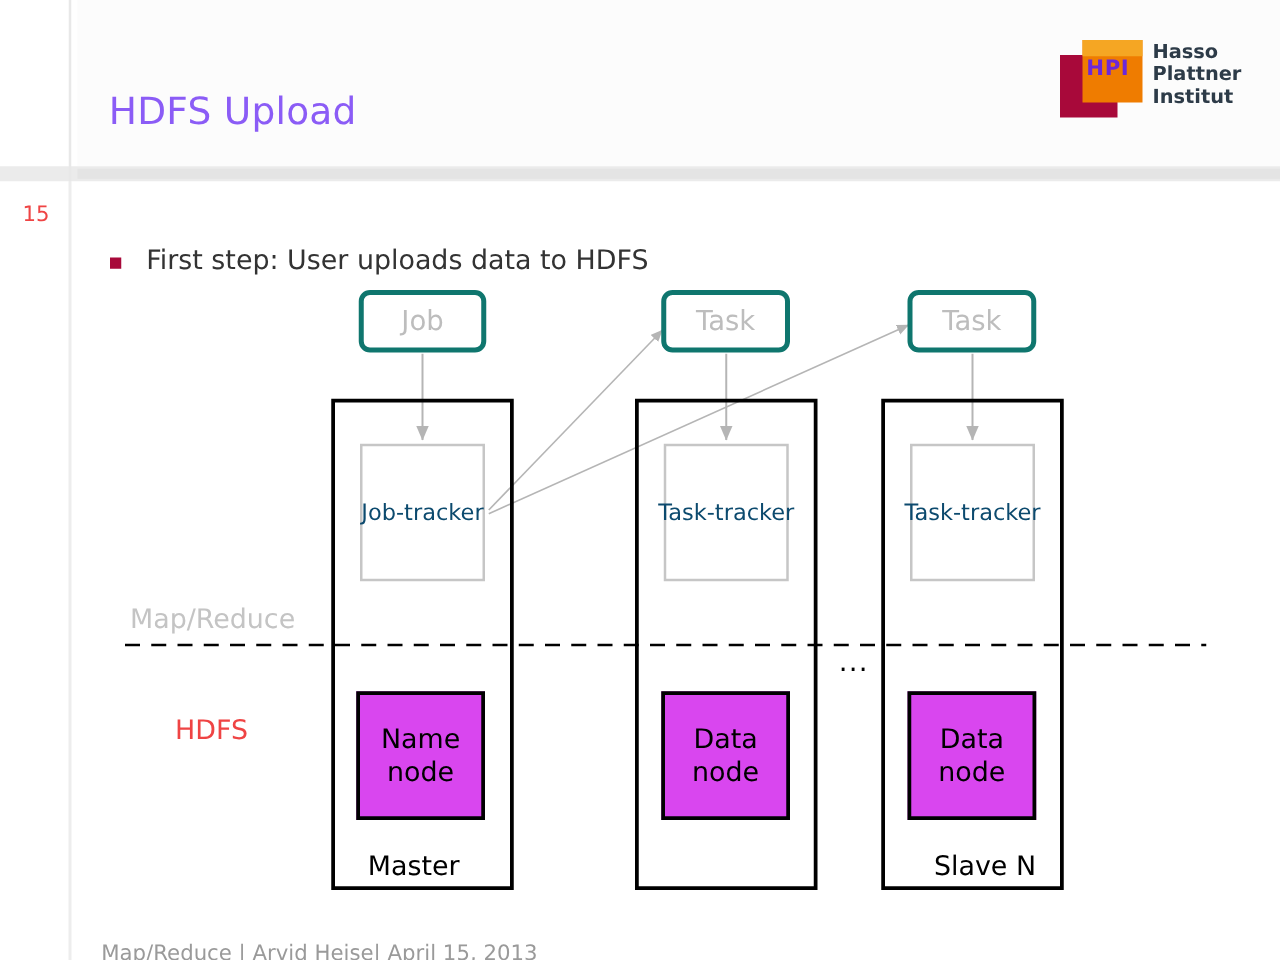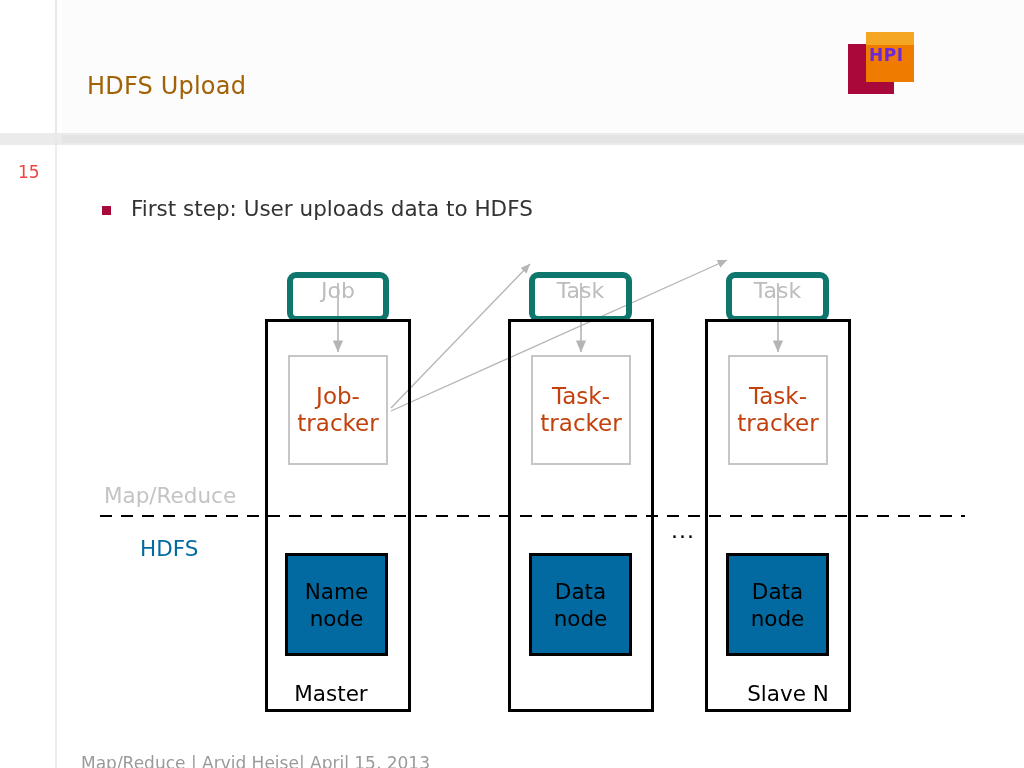--- a/index.html
+++ b/index.html
@@ -272,6 +272,11 @@
     <div class="logo-sq-orange"></div>
     <div class="logo-sq-orange-top"></div>
     <div class="logo-hpi">HPI</div>
+    <div class="logo-text">
+      <div>Hasso</div>
+      <div>Plattner</div>
+      <div>Institut</div>
+    </div>
   </div>
 
   <div class="bullet-row">

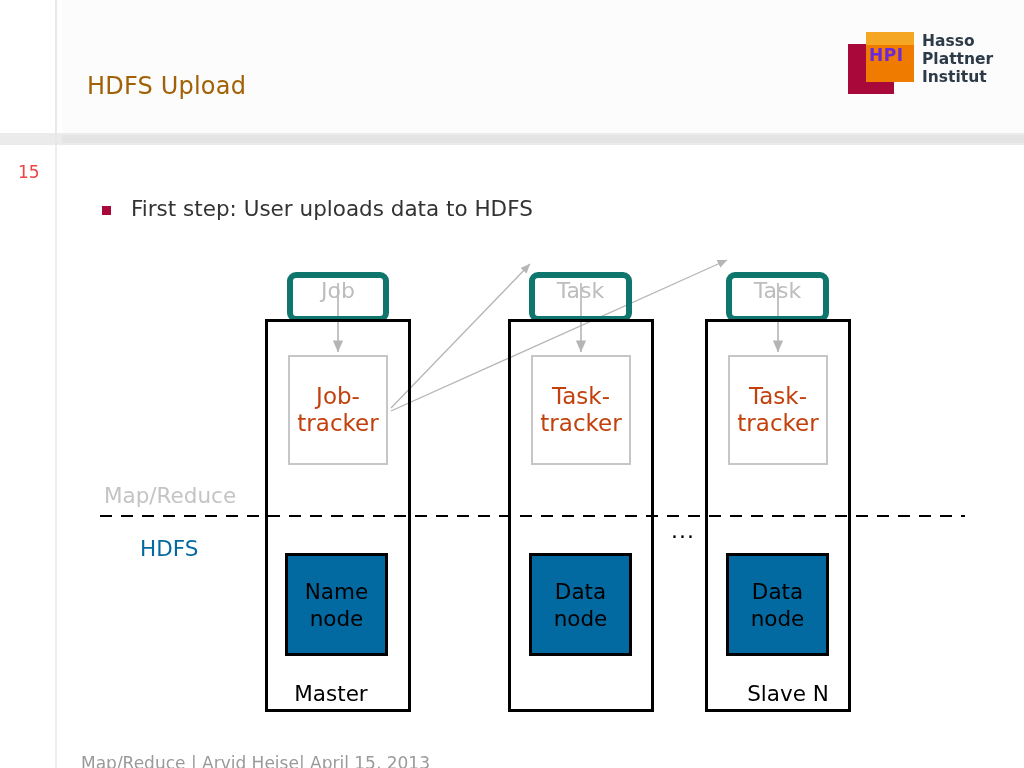--- a/index.html
+++ b/index.html
@@ -72,8 +72,8 @@
     position: absolute;
     left: 87px;
     top: 72px;
-    font-size: 24px;
-    color: #a16207;
+    font-size: 30px;
+    color: #8b5cf6;
     letter-spacing: 0.2px;
     white-space: nowrap;
   }

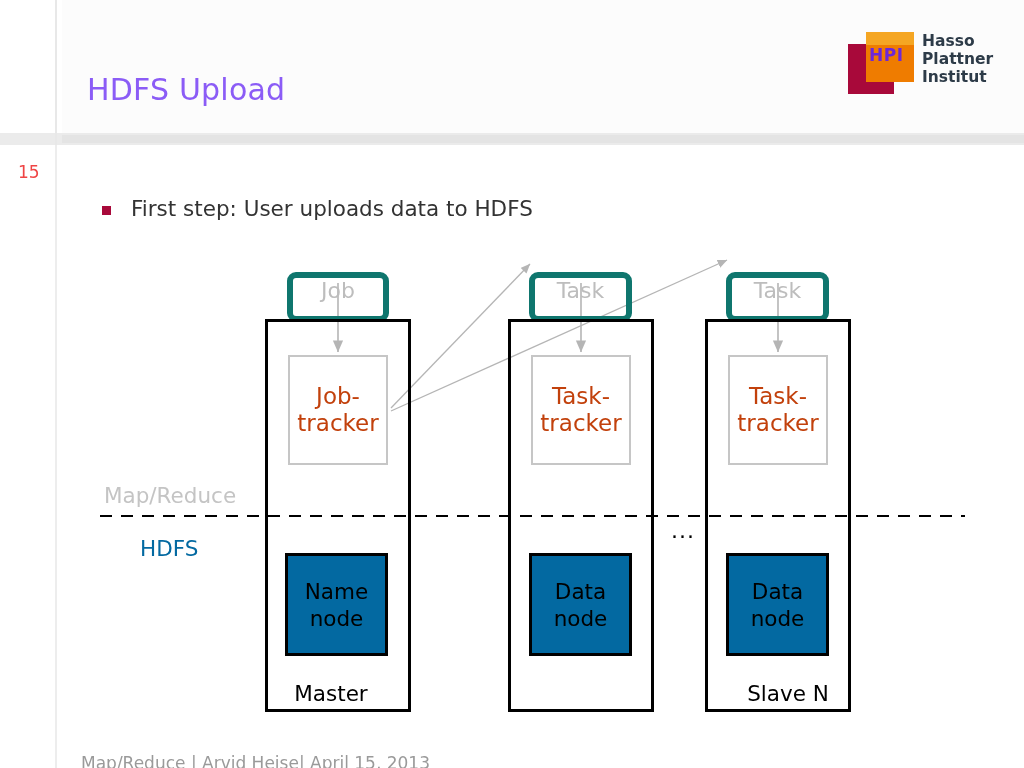--- a/index.html
+++ b/index.html
@@ -141,7 +141,7 @@
   
   .bullet-row {
     position: absolute;
-    left: 102px;
+    left: 88px;
     top: 196px;
     display: flex;
     align-items: flex-start;

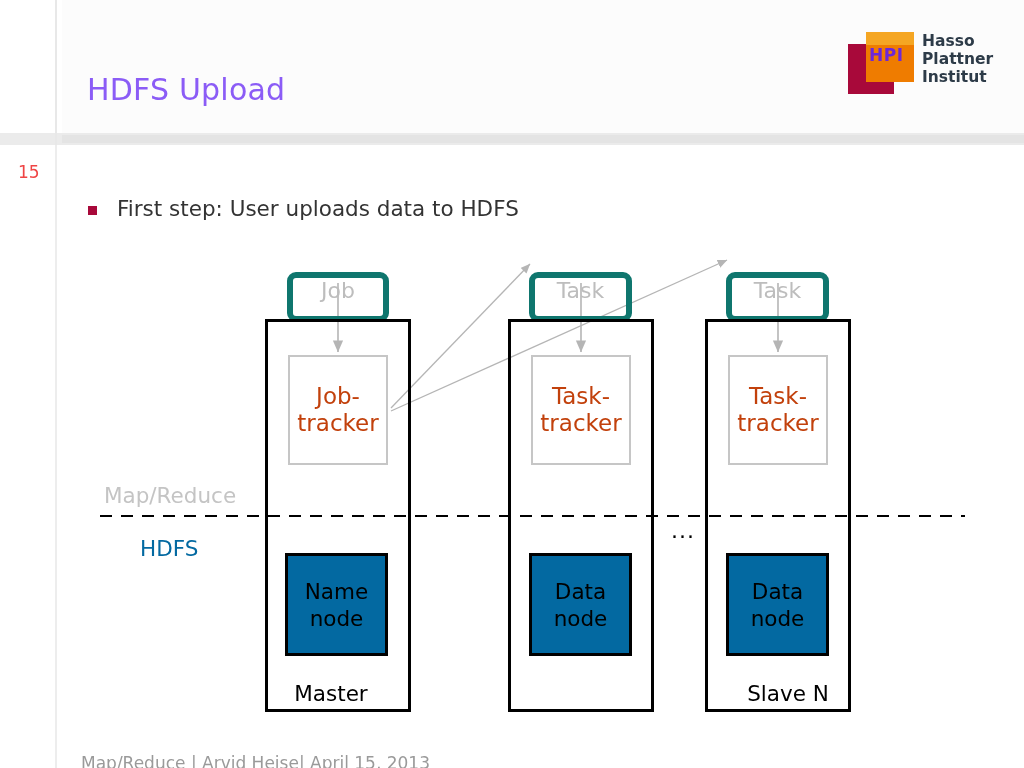--- a/index.html
+++ b/index.html
@@ -172,15 +172,15 @@
 
   .rbox {
     position: absolute;
-    border: 6px solid #0f766e;
+    border: 4px solid #0f766e;
     border-radius: 9px;
     box-sizing: border-box;
     display: flex;
+    align-items: center;
     justify-content: center;
     font-size: 22px;
     color: #bdbdbd;
     background: transparent;
-    margin-top: 40px;
   }
 
   .column {

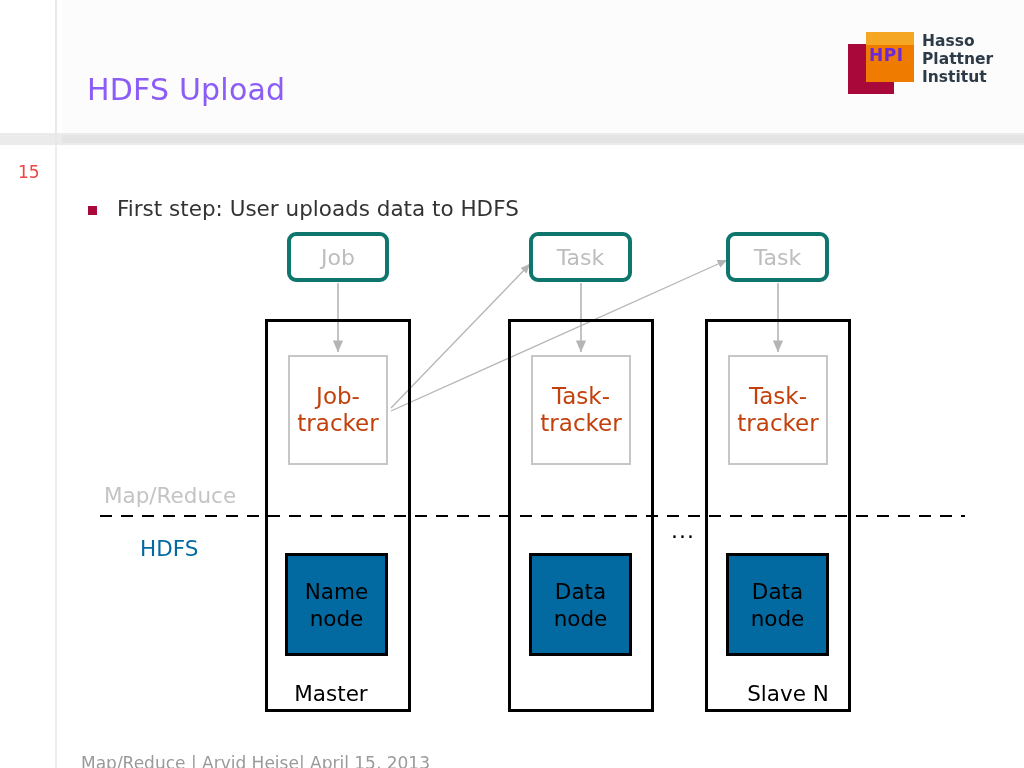--- a/index.html
+++ b/index.html
@@ -195,12 +195,11 @@
     border: 2px solid #c6c6c6;
     box-sizing: border-box;
     display: flex;
-    flex-direction: column;
     align-items: center;
     justify-content: center;
-    font-size: 23px;
+    font-size: 18px;
     line-height: 27px;
-    color: #c2410c;
+    color: #0c4a6e;
     text-align: center;
   }
 

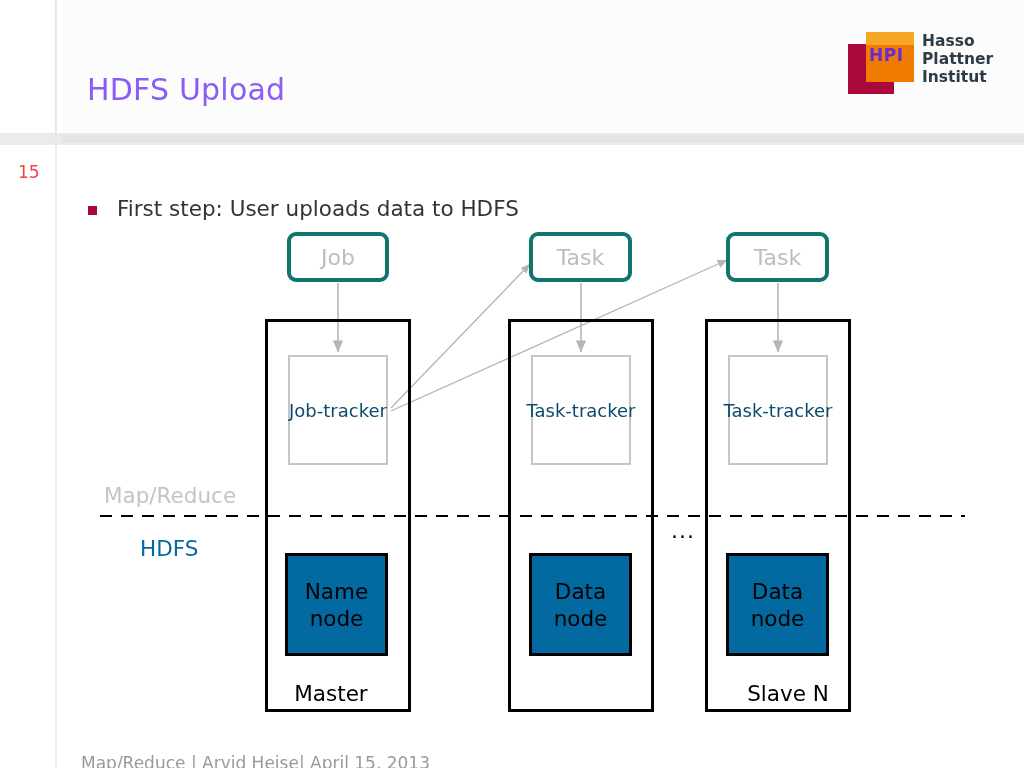--- a/index.html
+++ b/index.html
@@ -231,7 +231,7 @@
     white-space: nowrap;
   }
   .layer-label.mr { color: #c4c4c4; margin-top: 12px; }
-  .layer-label.hdfs { color: #0369a1; }
+  .layer-label.hdfs { color: #ef4444; margin-top: 36px; }
 
   .ellipsis {
     position: absolute;

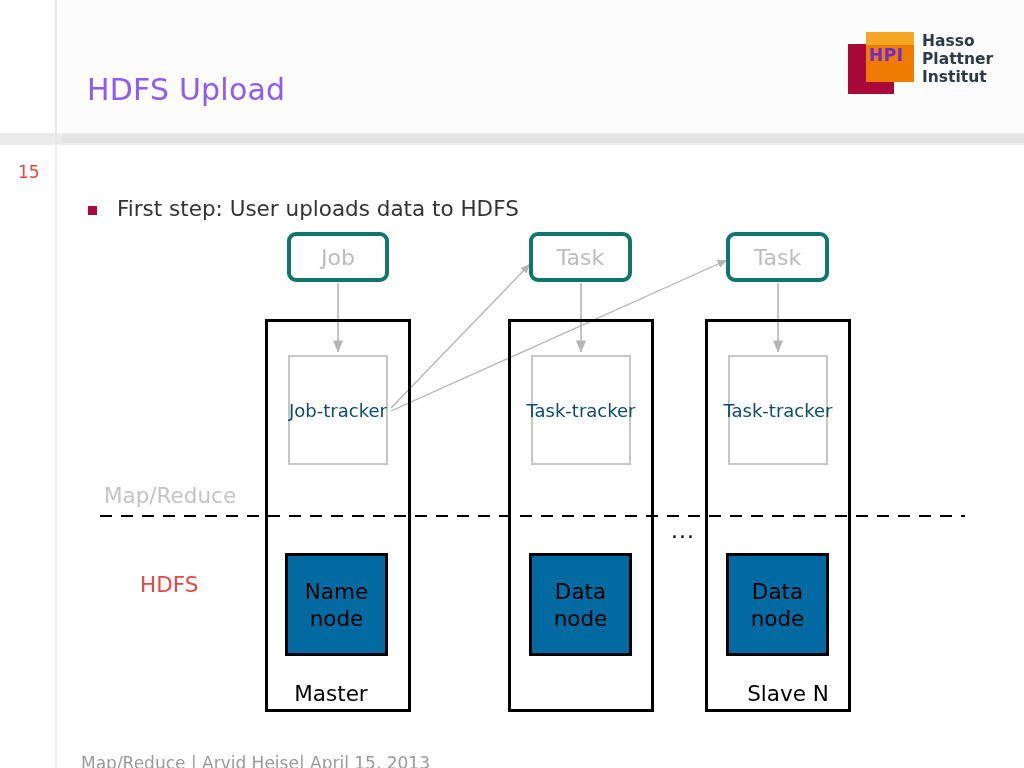--- a/index.html
+++ b/index.html
@@ -215,7 +215,7 @@
     line-height: 27px;
     color: #000000;
     text-align: center;
-    background: #0369a1;
+    background: #d946ef;
   }
 
   .col-caption {

